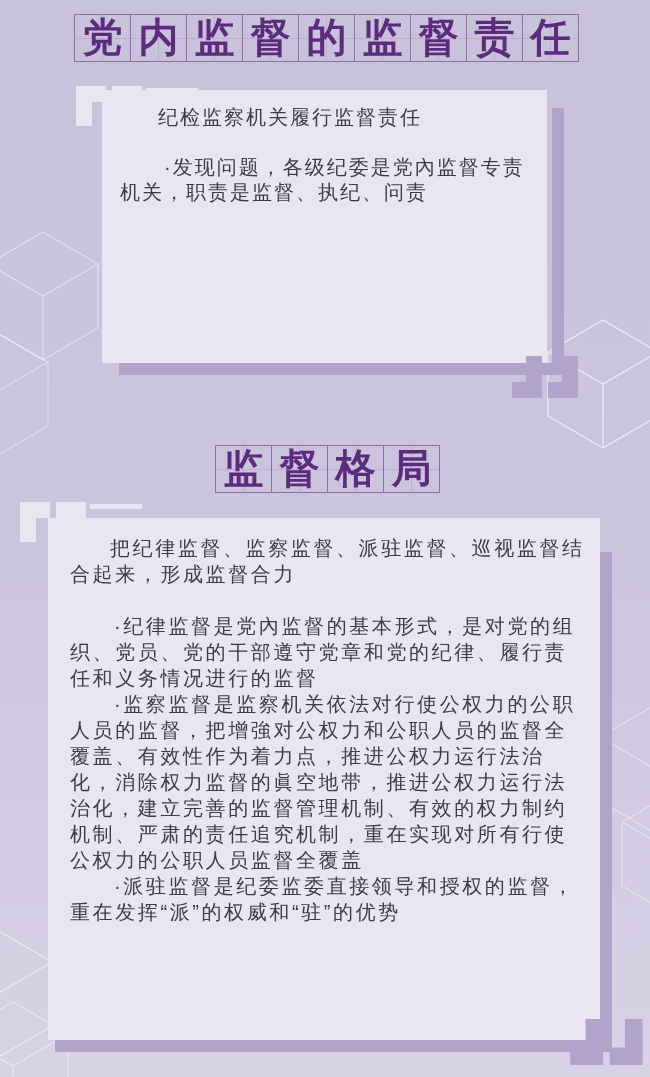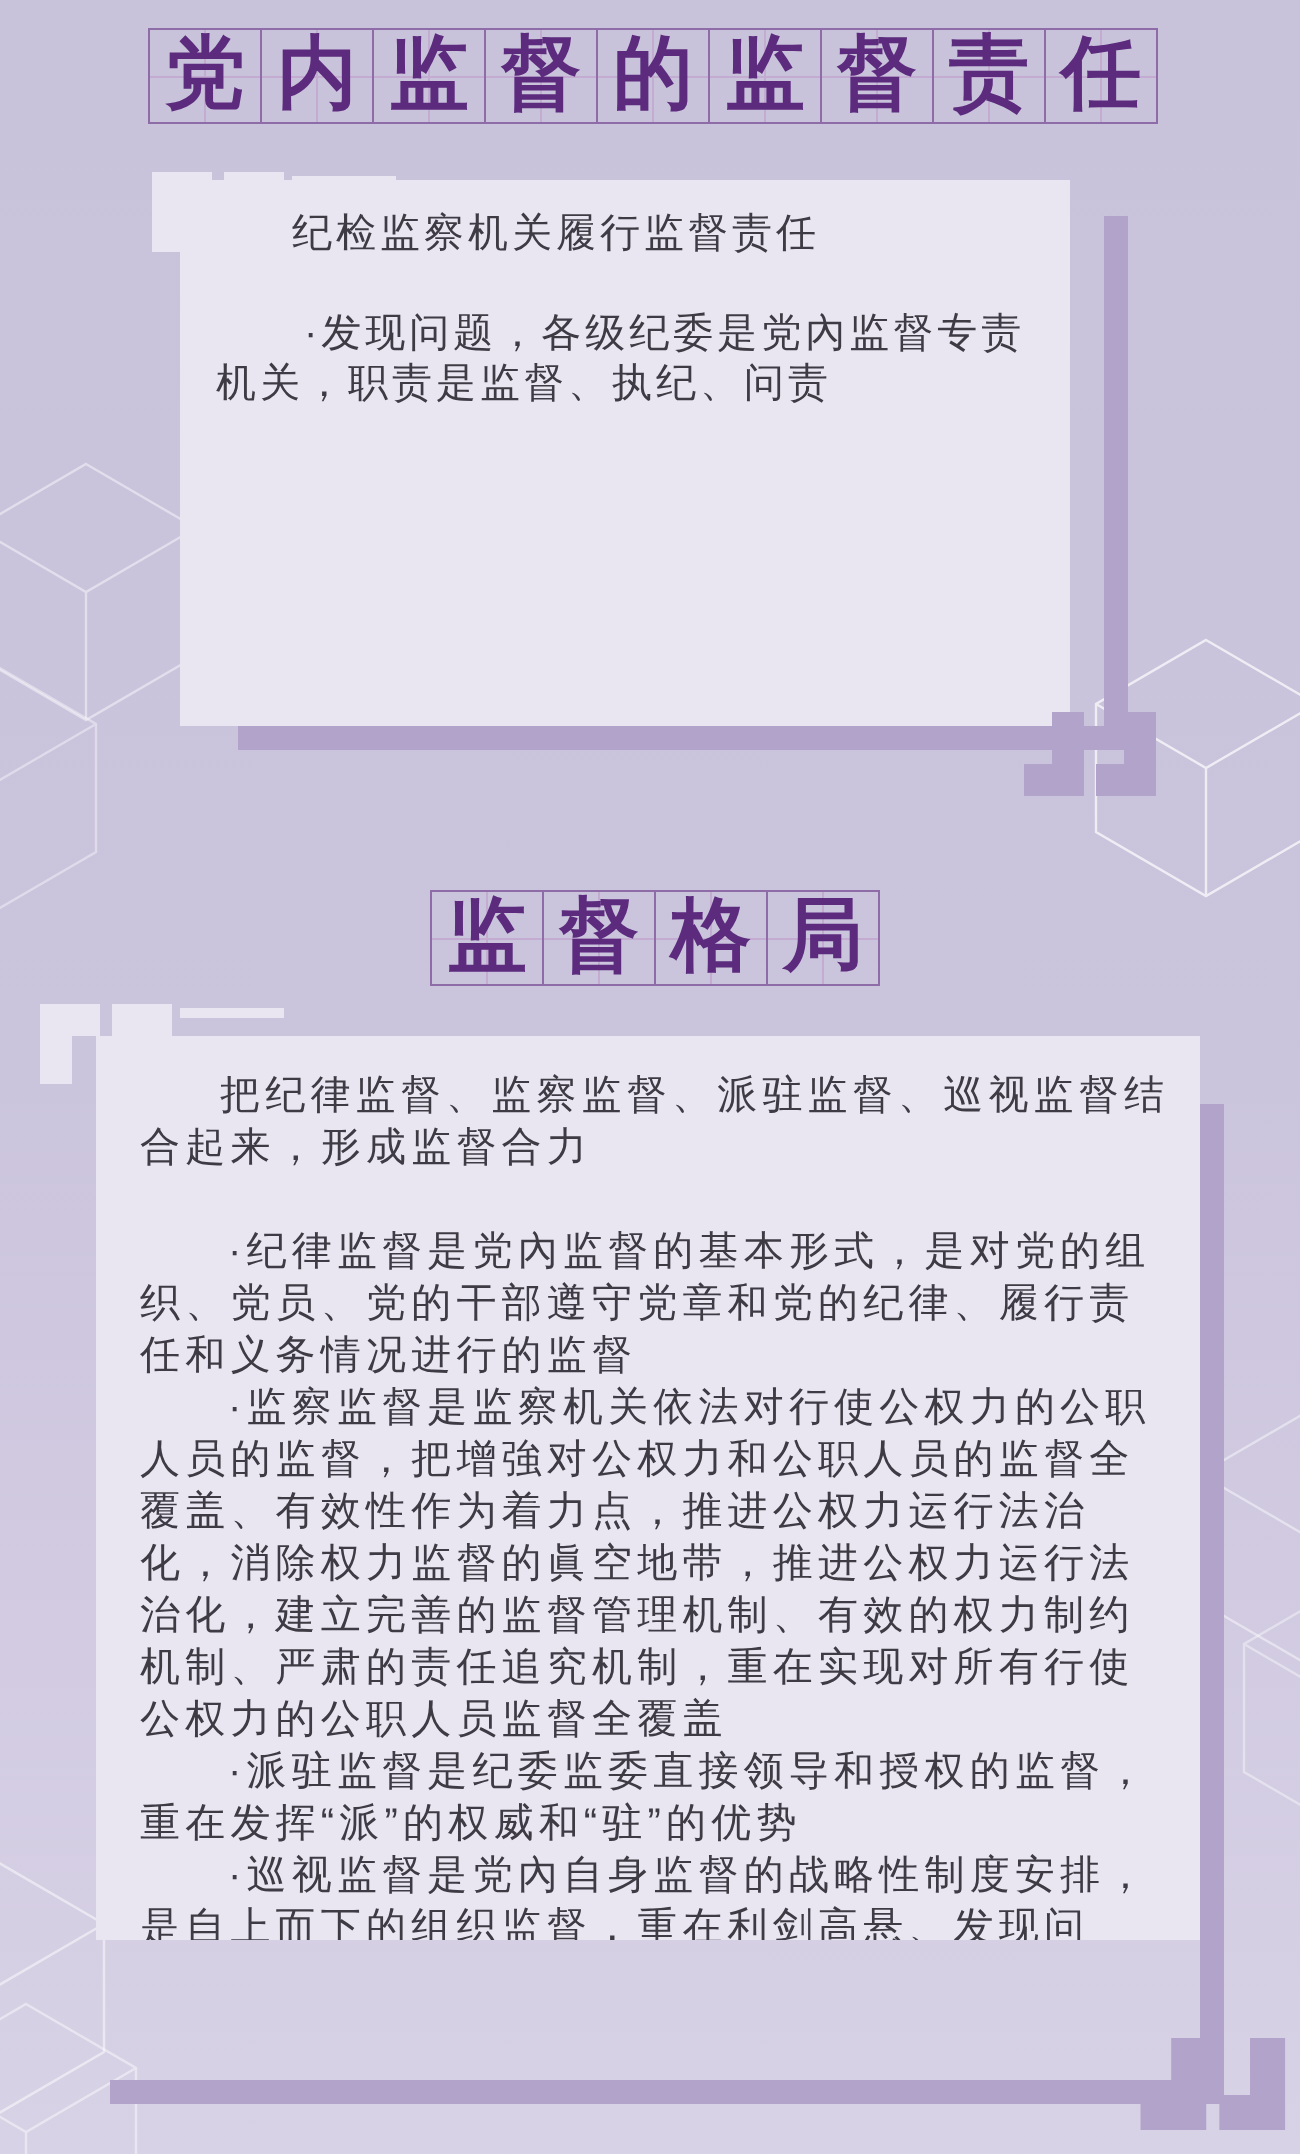--- a/index.html
+++ b/index.html
@@ -50,7 +50,7 @@
   }
   .card p{margin:0;}
   #card1{
-    left:90px;top:90px;width:445px;height:273px;
+    left:102px;top:90px;width:445px;height:273px;
     padding:15px 20px 0 18px;
     font-size:20px;letter-spacing:2px;line-height:25px;
   }

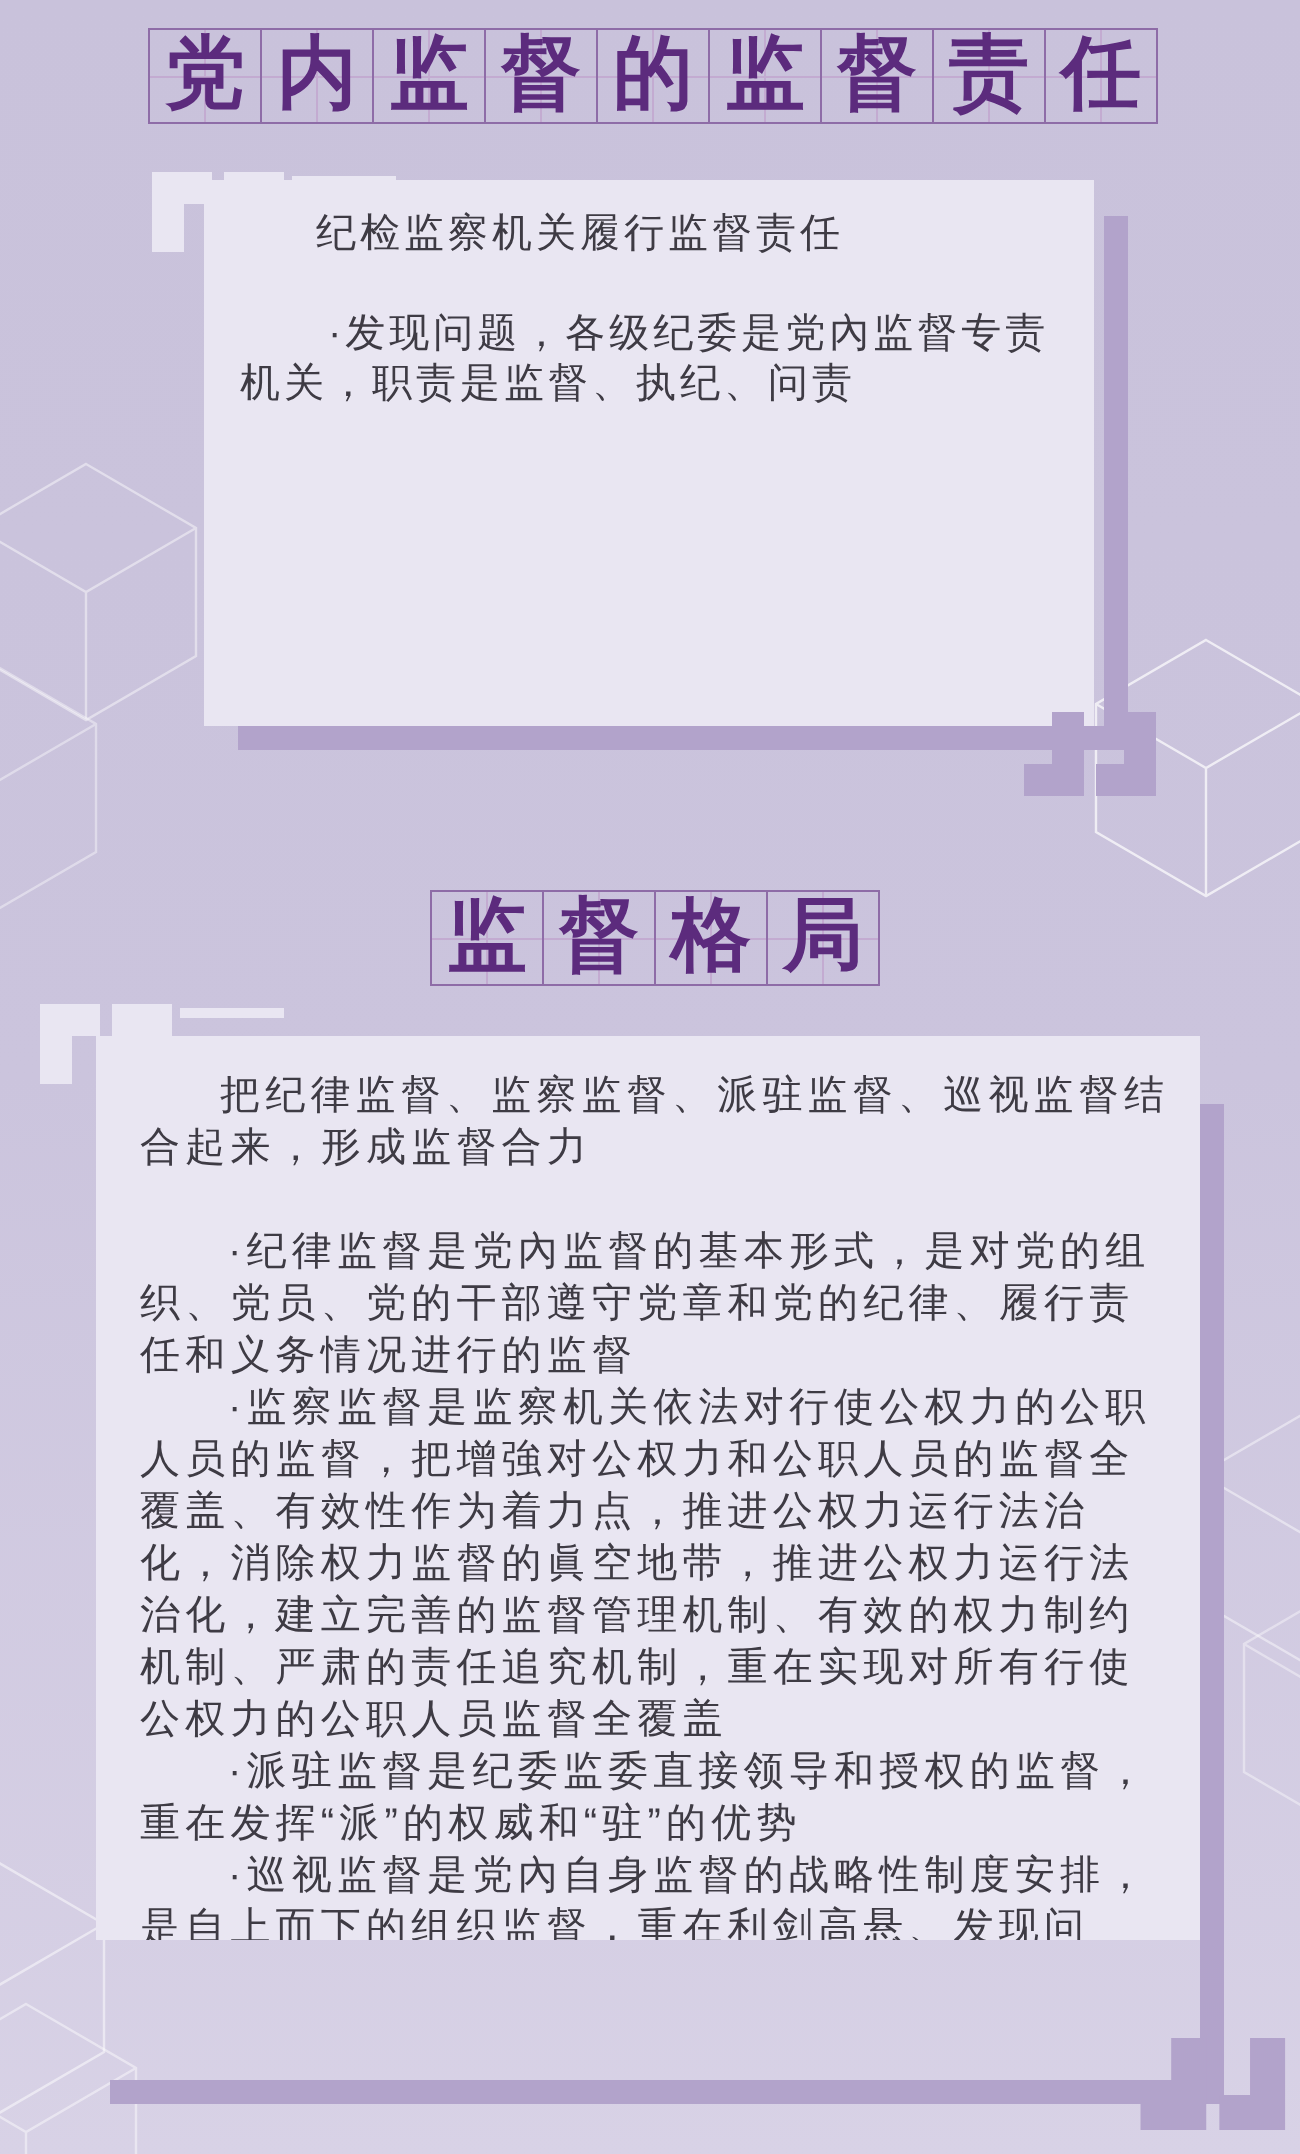--- a/index.html
+++ b/index.html
@@ -55,7 +55,7 @@
     font-size:20px;letter-spacing:2px;line-height:25px;
   }
   #card2{
-    left:48px;top:518px;width:552px;height:452px;
+    left:48px;top:518px;width:552px;height:522px;
     padding:17px 14px 0 22px;
     font-size:20px;letter-spacing:2.6px;line-height:26px;
   }

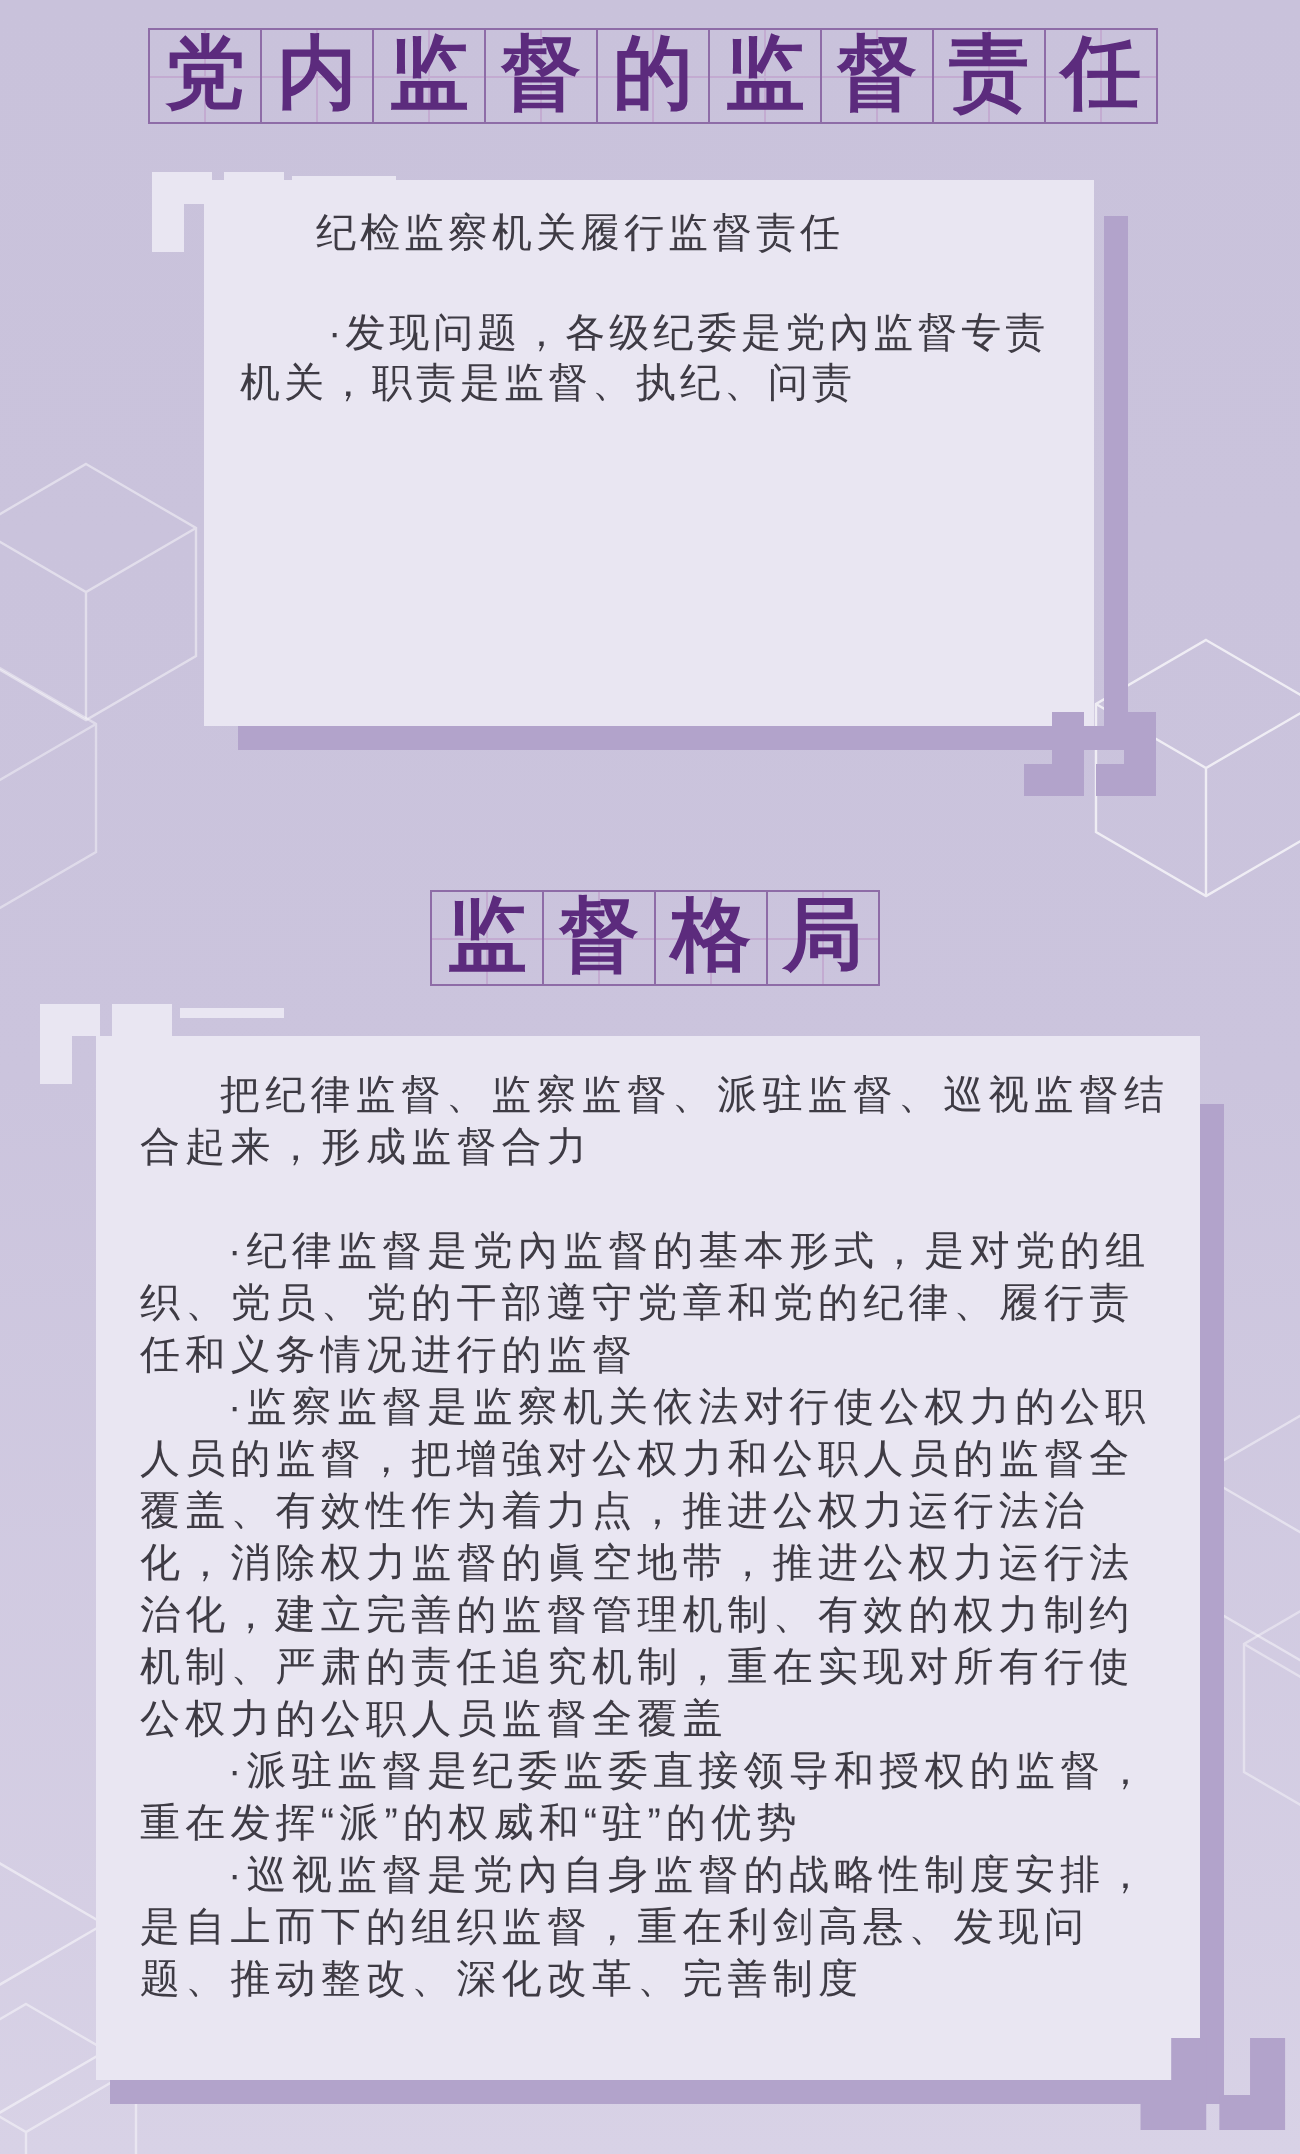--- a/index.html
+++ b/index.html
@@ -174,7 +174,6 @@
     <p class="bullet">·纪律监督是党內监督的基本形式，是对党的组织、党员、党的干部遵守党章和党的纪律、履行责任和义务情况进行的监督</p>
     <p class="bullet">·监察监督是监察机关依法对行使公权力的公职人员的监督，把增強对公权力和公职人员的监督全覆盖、有效性作为着力点，推进公权力运行法治化，消除权力监督的眞空地带，推进公权力运行法治化，建立完善的监督管理机制、有效的权力制约机制、严肃的责任追究机制，重在实现对所有行使公权力的公职人员监督全覆盖</p>
     <p class="bullet">·派驻监督是纪委监委直接领导和授权的监督，重在发挥“派”的权威和“驻”的优势</p>
-    <p class="bullet">·巡视监督是党內自身监督的战略性制度安排，是自上而下的组织监督，重在利剑高悬、发现问题、推动整改、深化改革、完善制度</p>
   </div>
   <div class="bar" id="card2-bar-right"></div>
   <div class="bar" id="card2-bar-bottom"></div>

